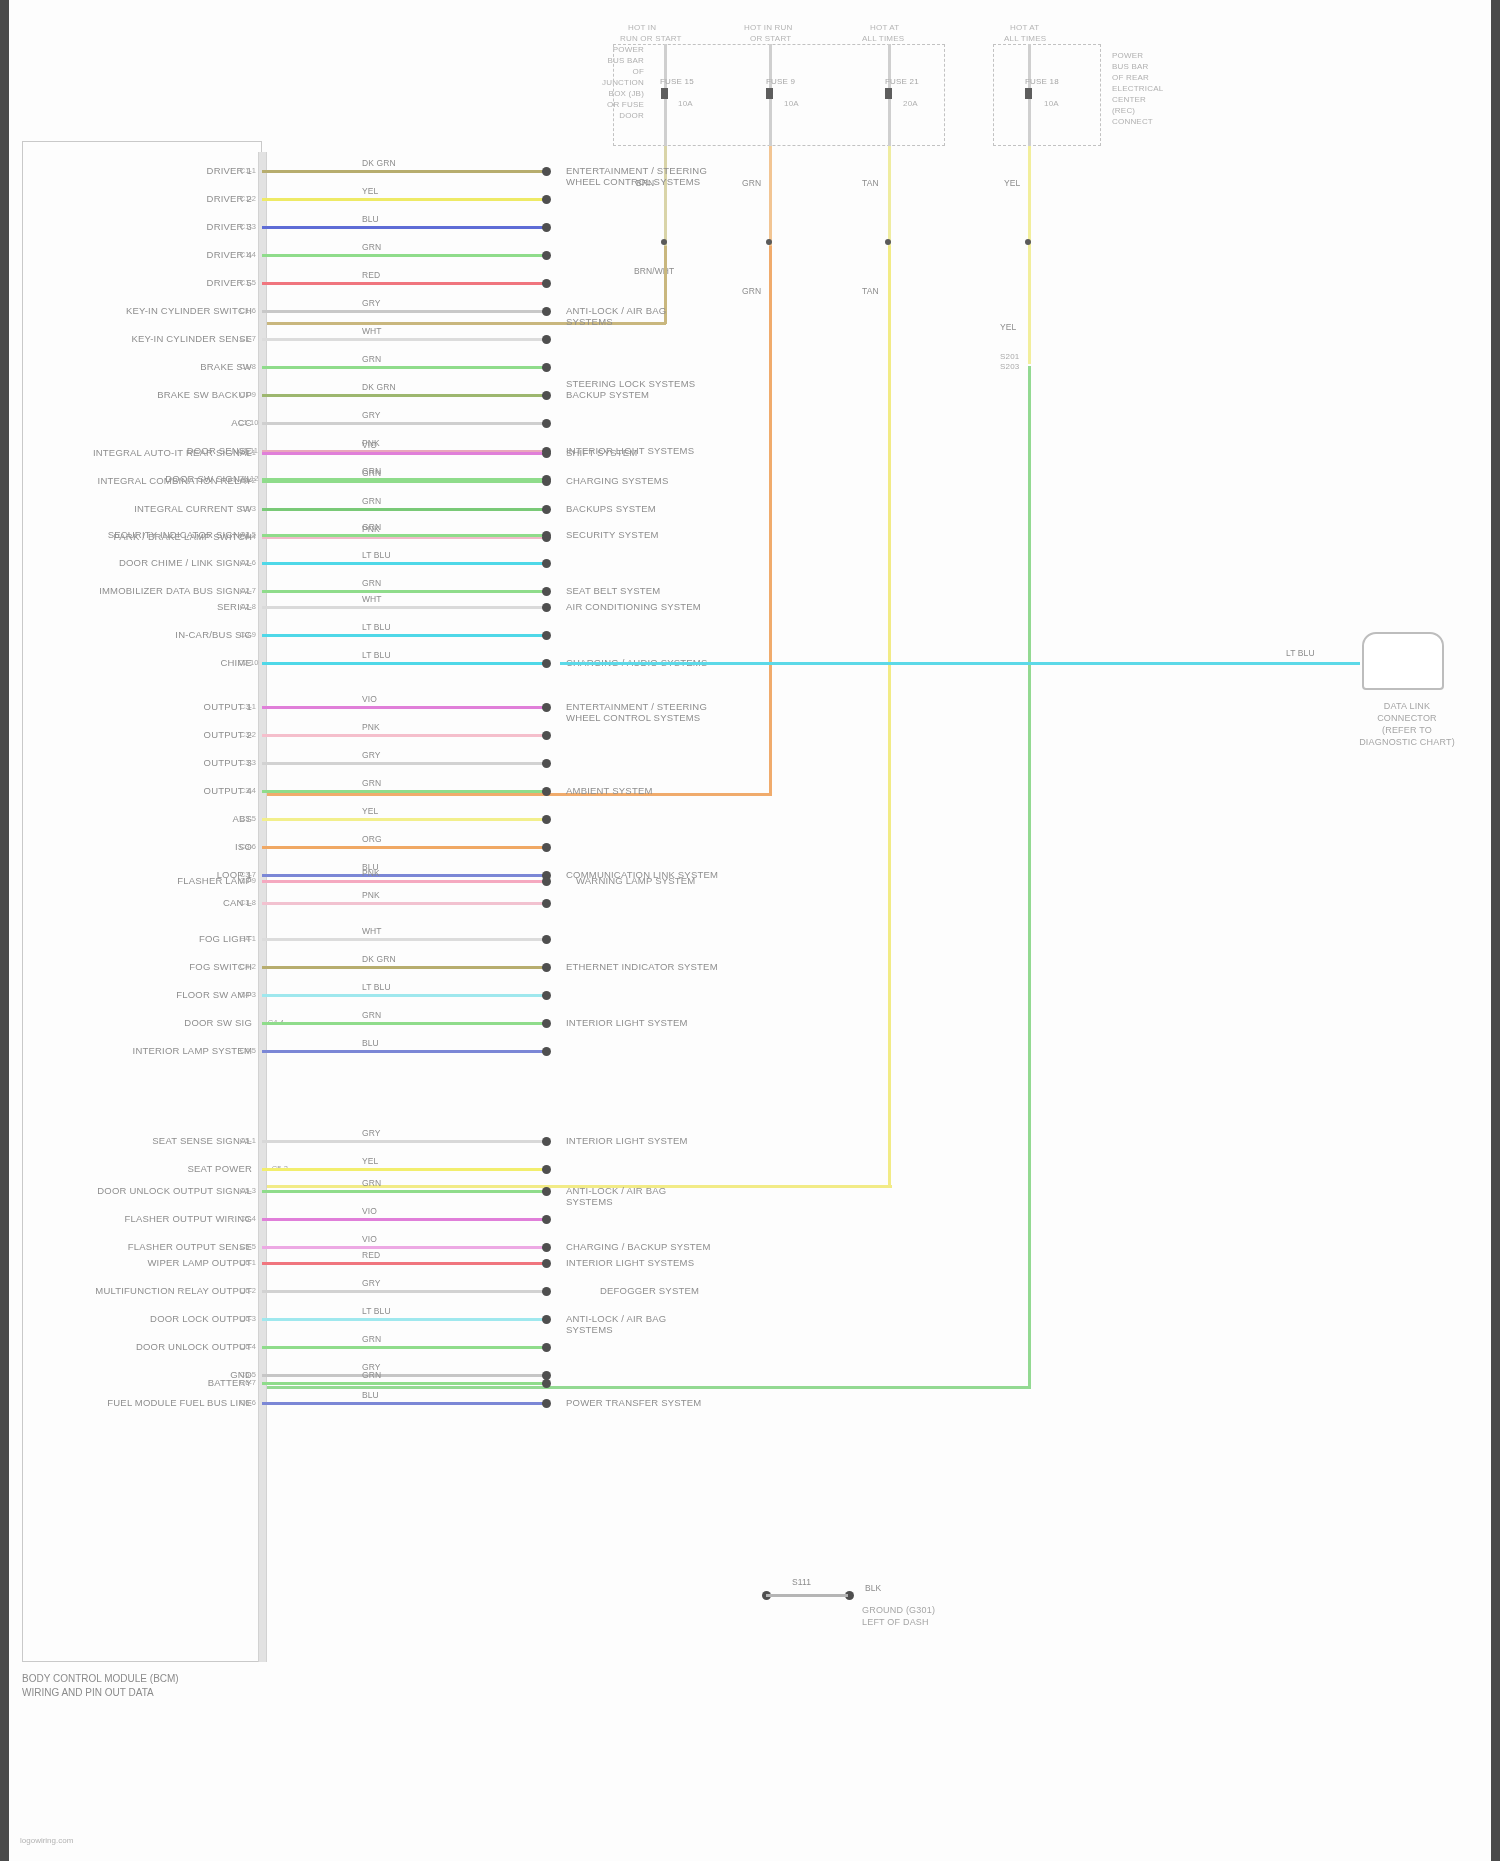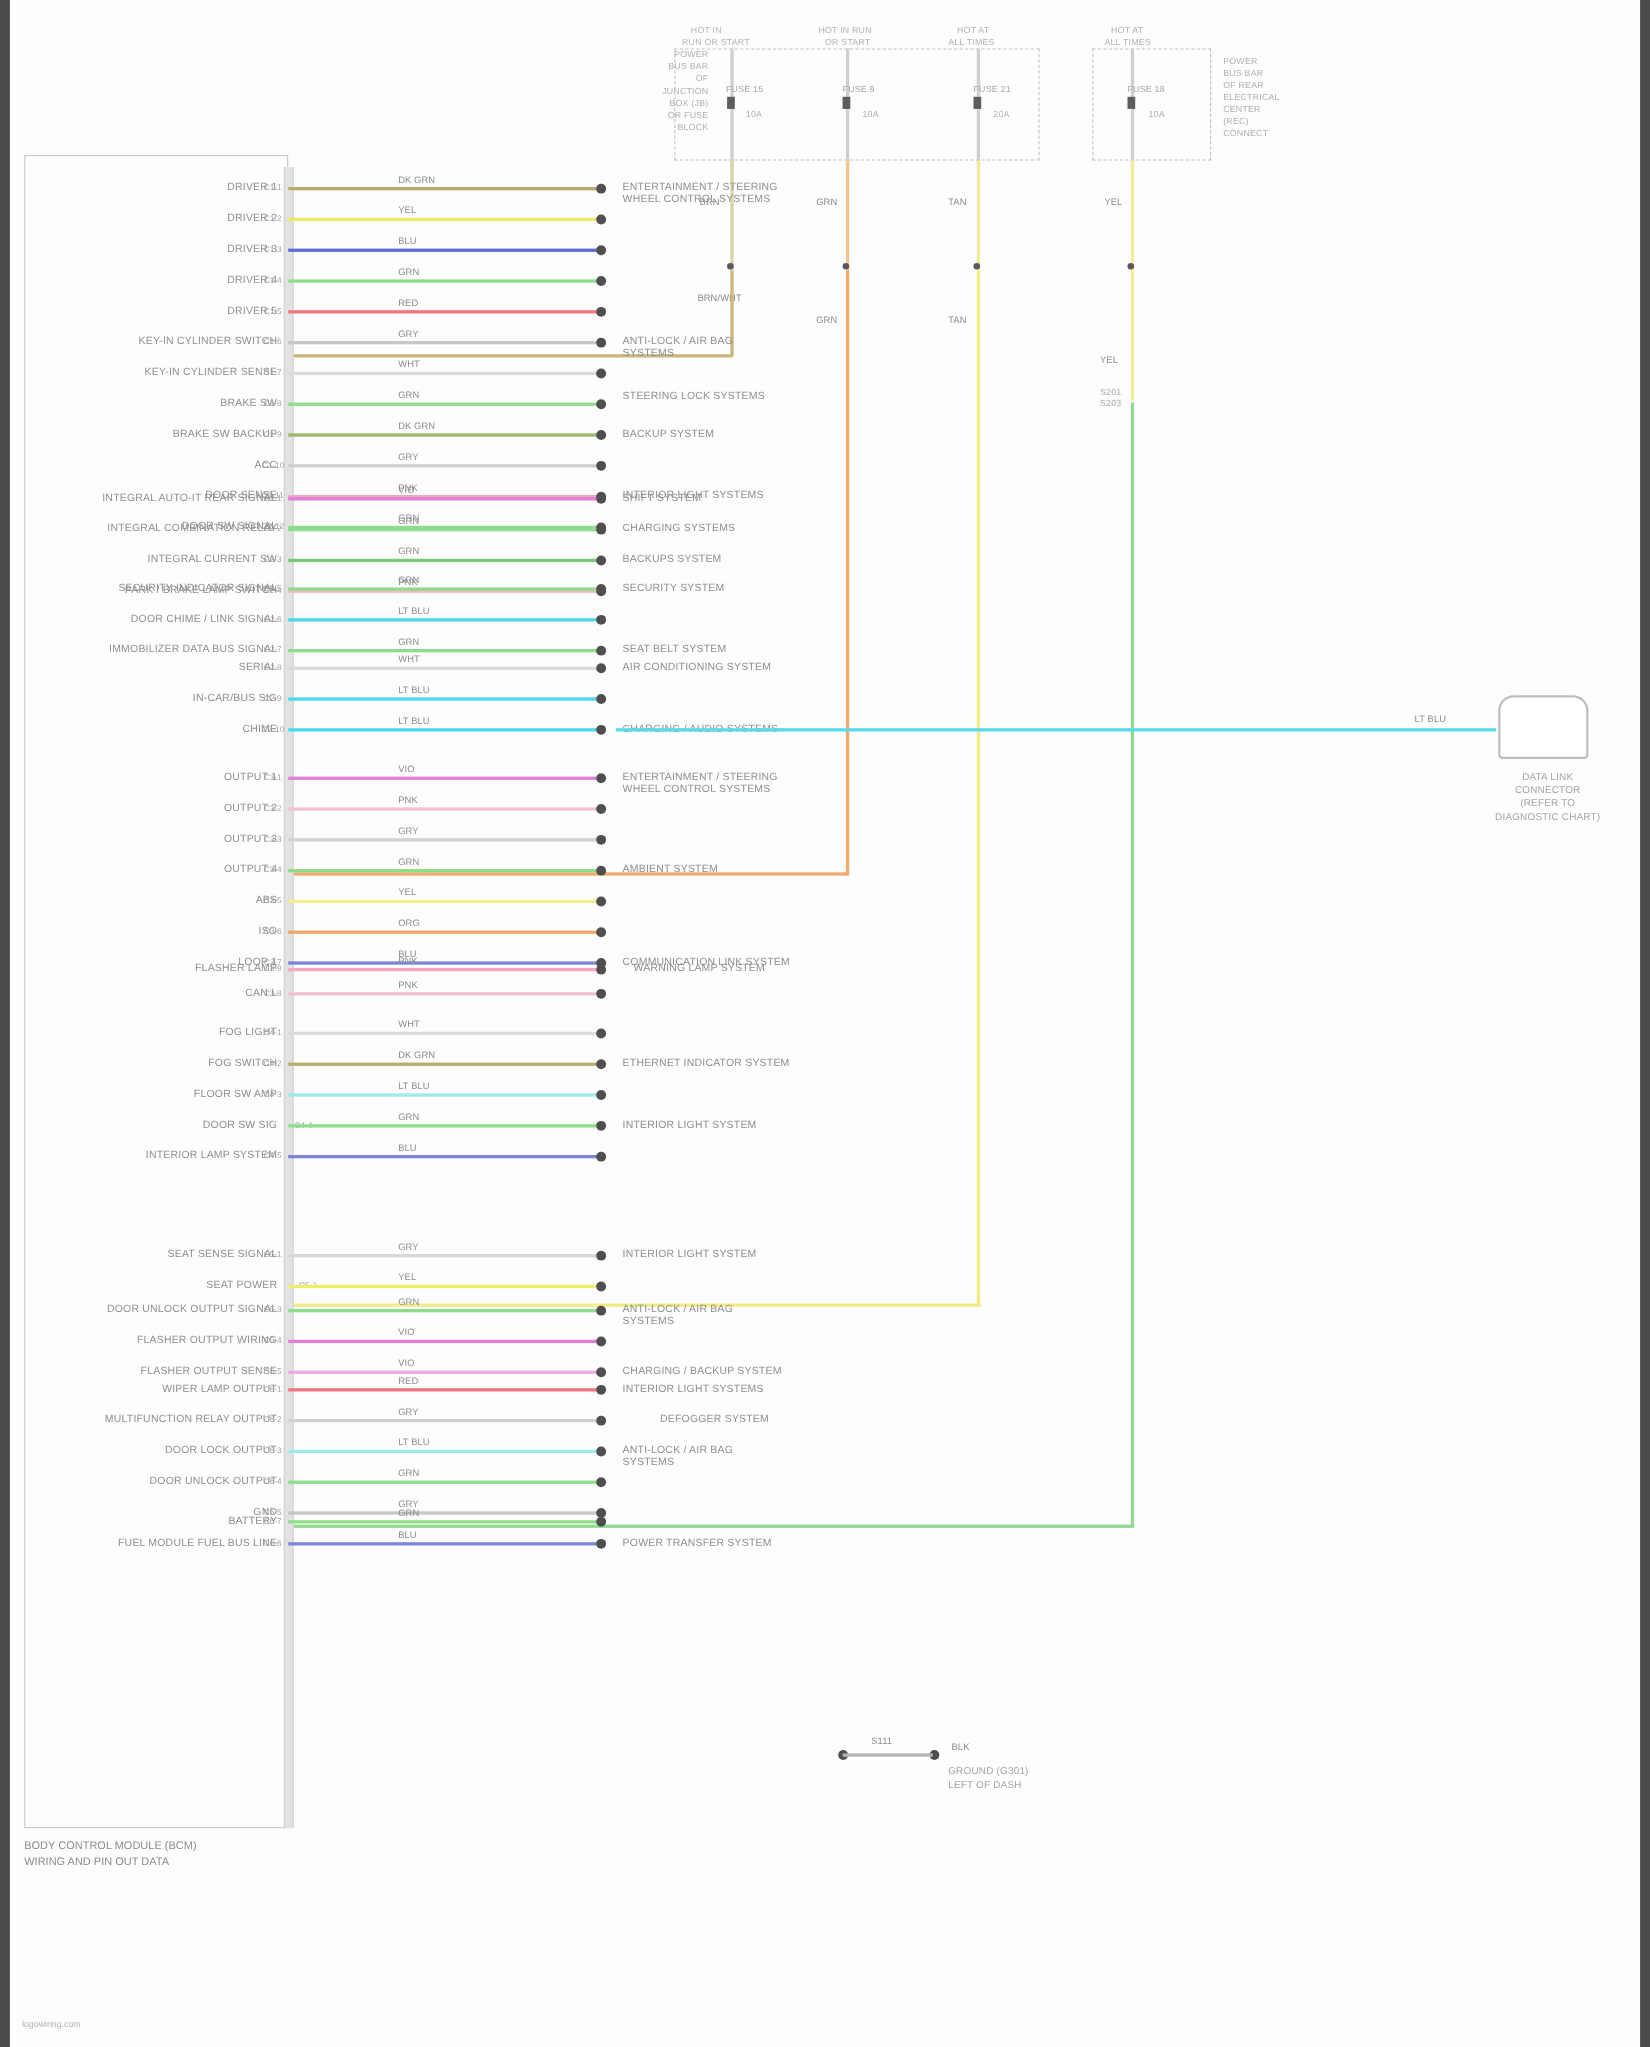--- a/index.html
+++ b/index.html
@@ -135,7 +135,7 @@
     <div>JUNCTION</div>
     <div>BOX (JB)</div>
     <div>OR FUSE</div>
-    <div>BLOCK</div>
+    <div>DOOR</div>
   </div>
 
   <div class="dashbox" style="left:613px;top:44px;width:332px;height:102px;"></div>

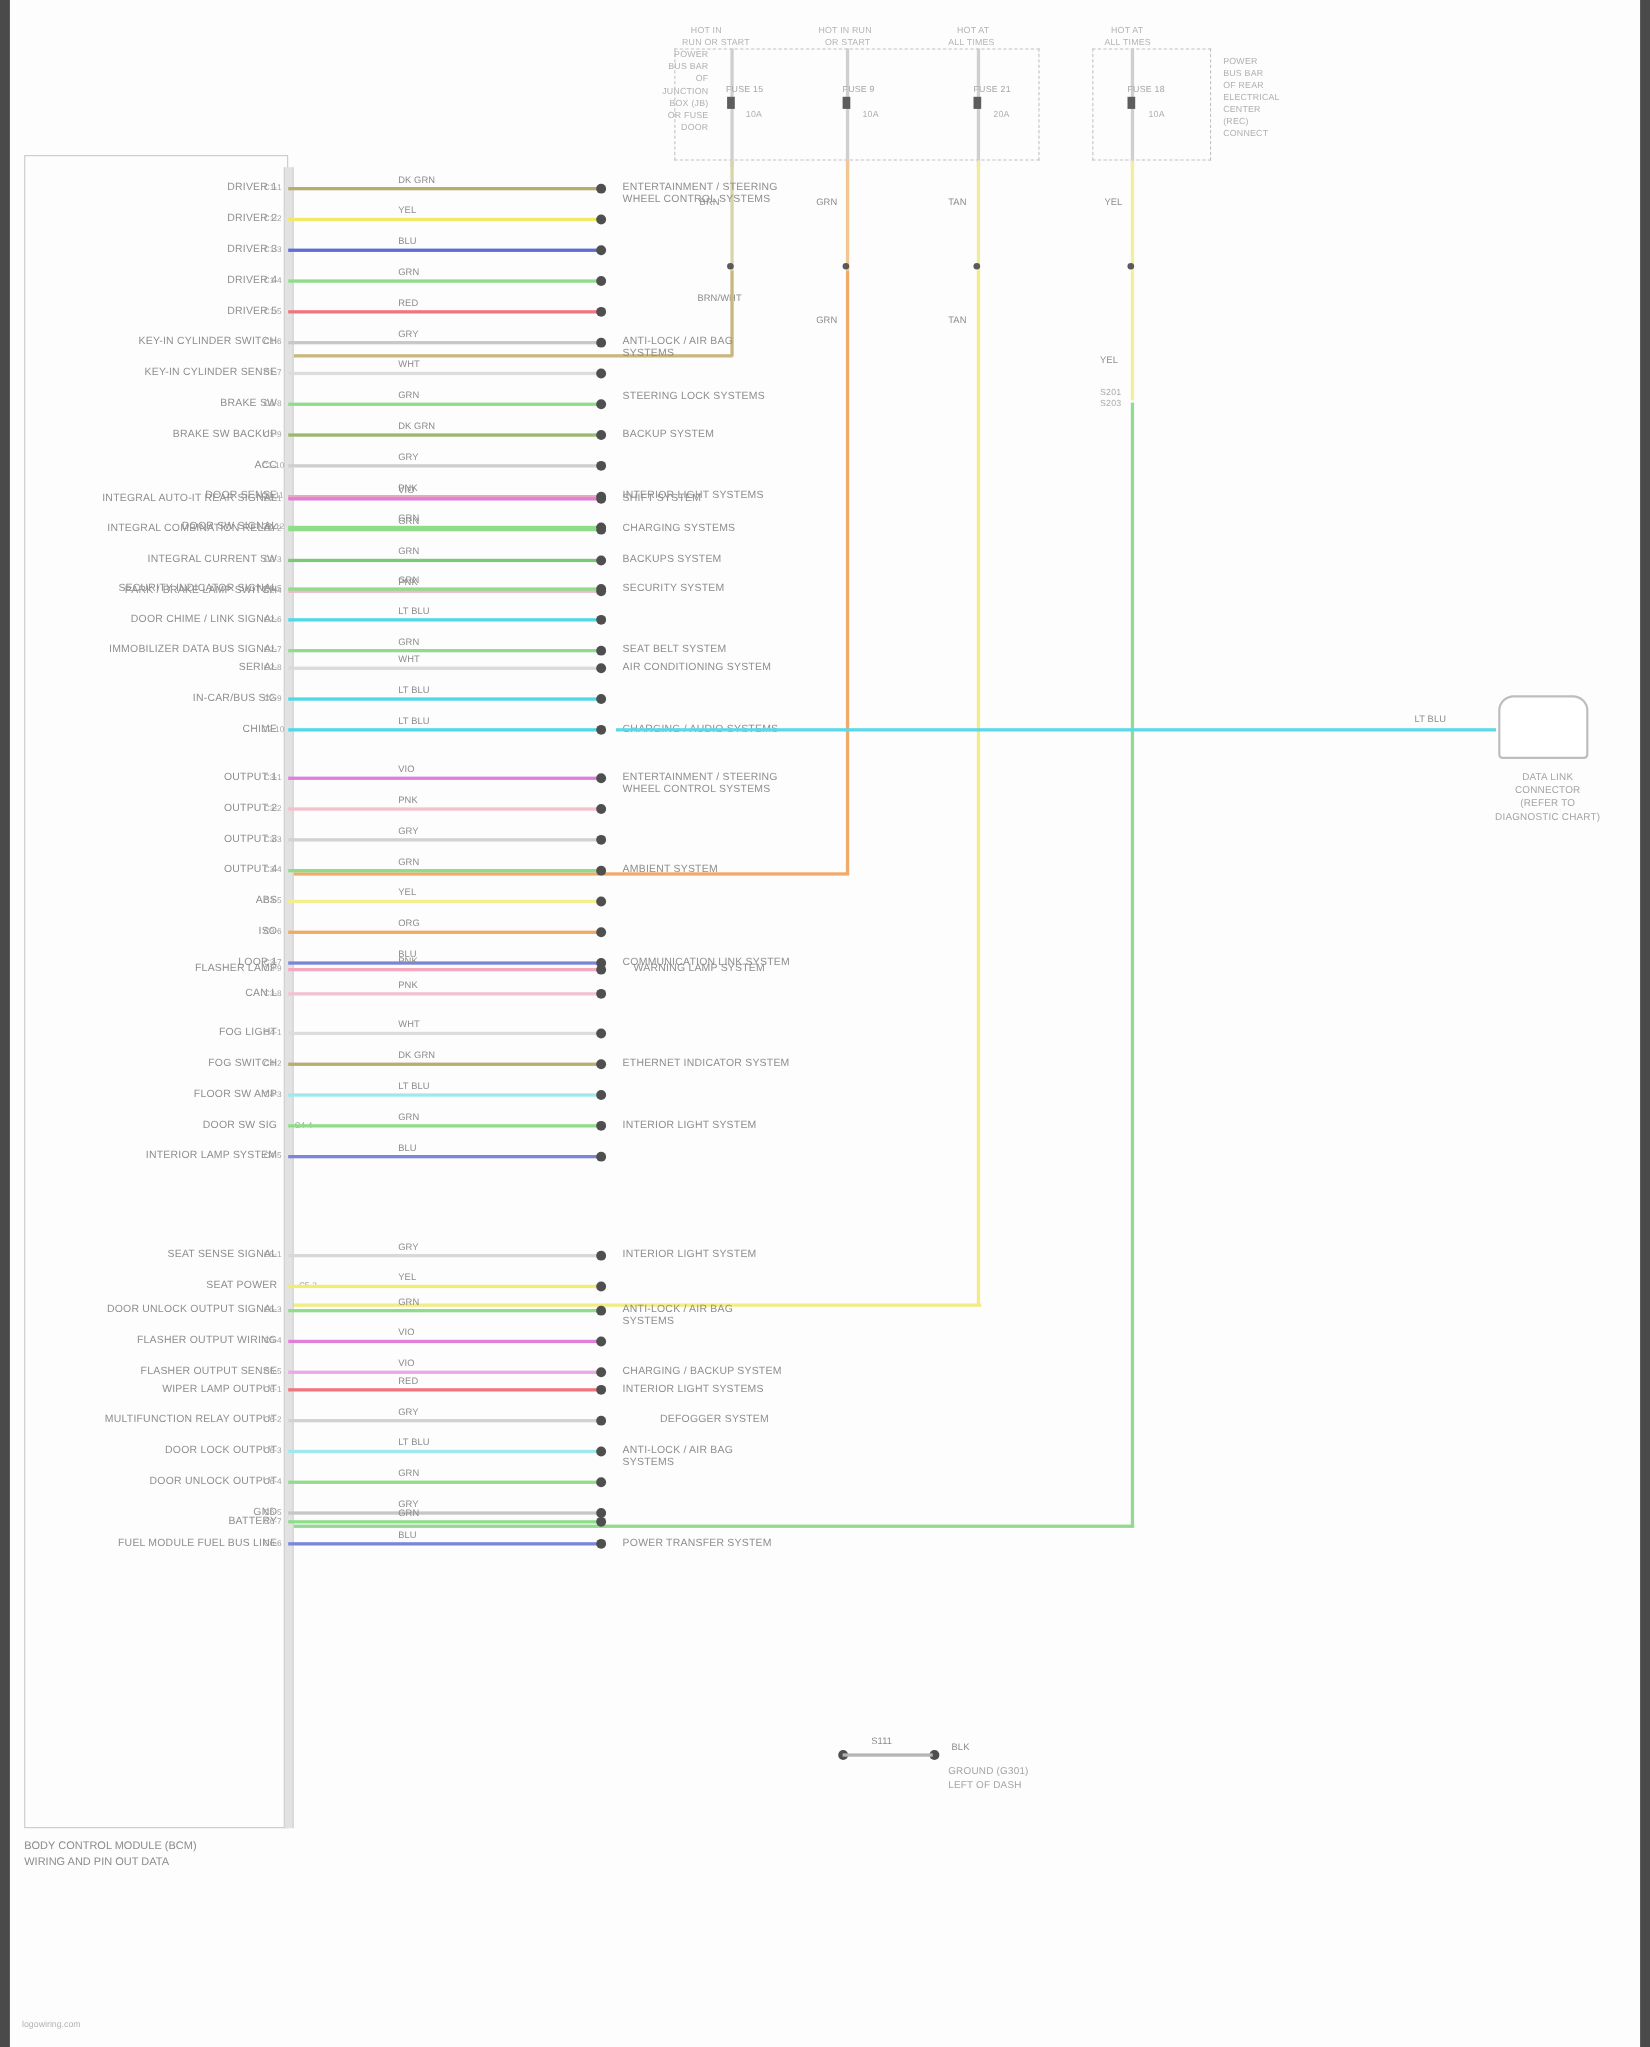--- a/index.html
+++ b/index.html
@@ -271,7 +271,7 @@
       <div class="wire" style="left: 262px; top: 366px; width: 283px; background: rgb(143, 220, 139);"></div>
       <div class="wcode" style="left: 362px; top: 354px;">GRN</div>
       <div class="dot" style="left: 542px; top: 363px;"></div>
-      <div class="lbl" style="left: 566px; top: 355px;">
+      <div class="lbl" style="left: 566px; top: 378px;">
         <div>STEERING LOCK SYSTEMS</div>
       </div>
       <div class="lbl r" style="left: 40px; top: 389px; width: 212px;">BRAKE SW BACKUP</div>

